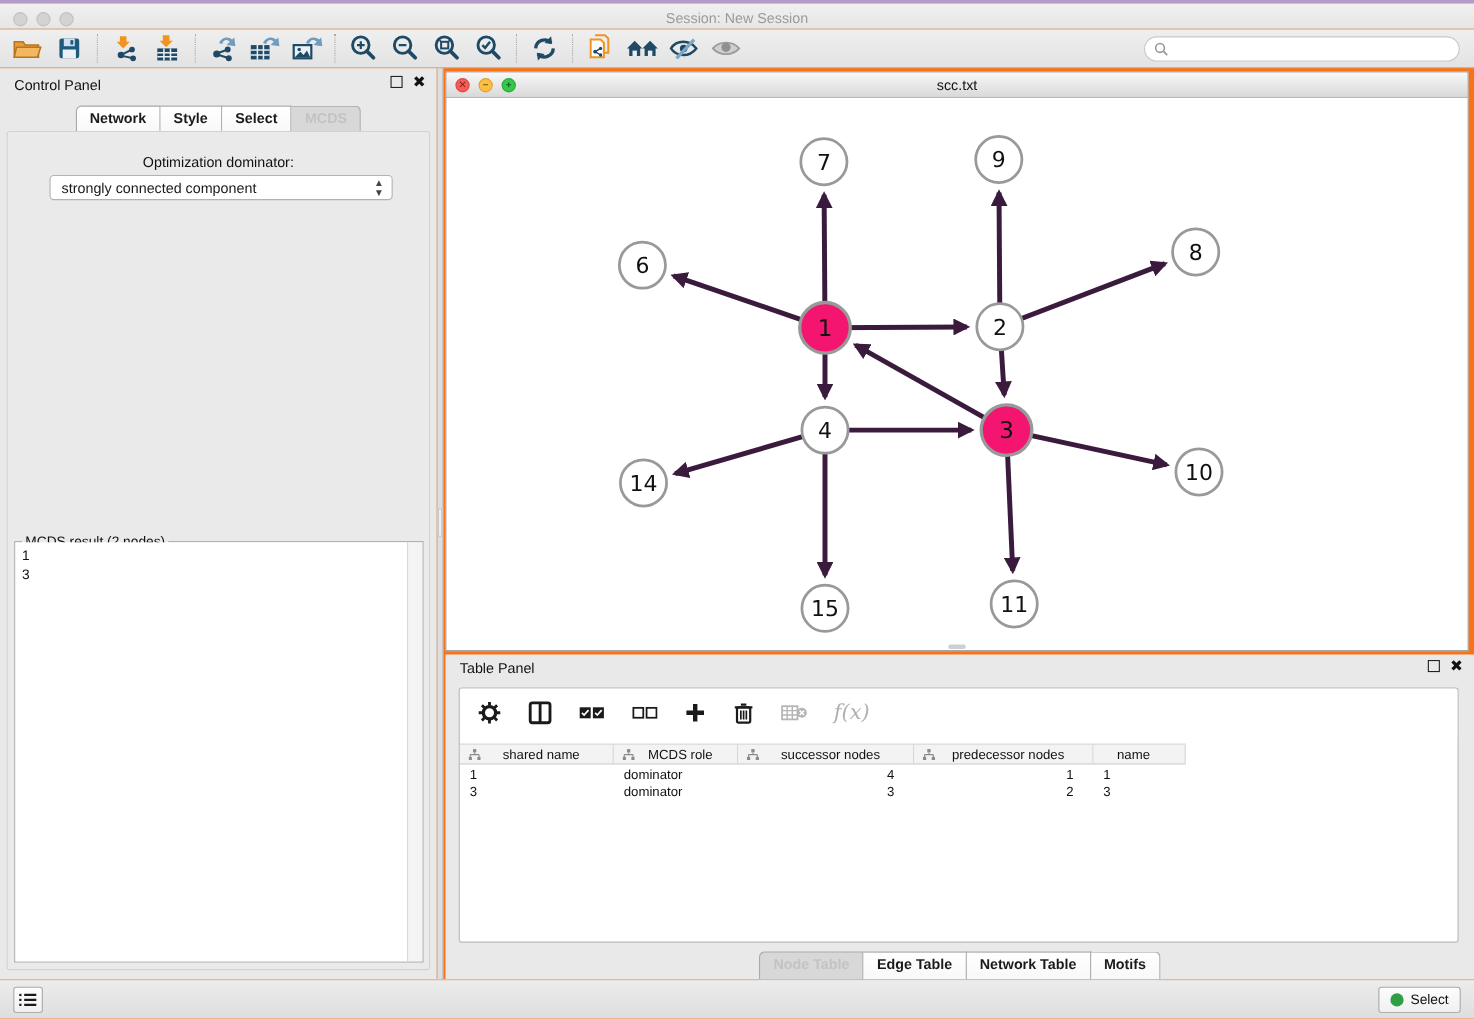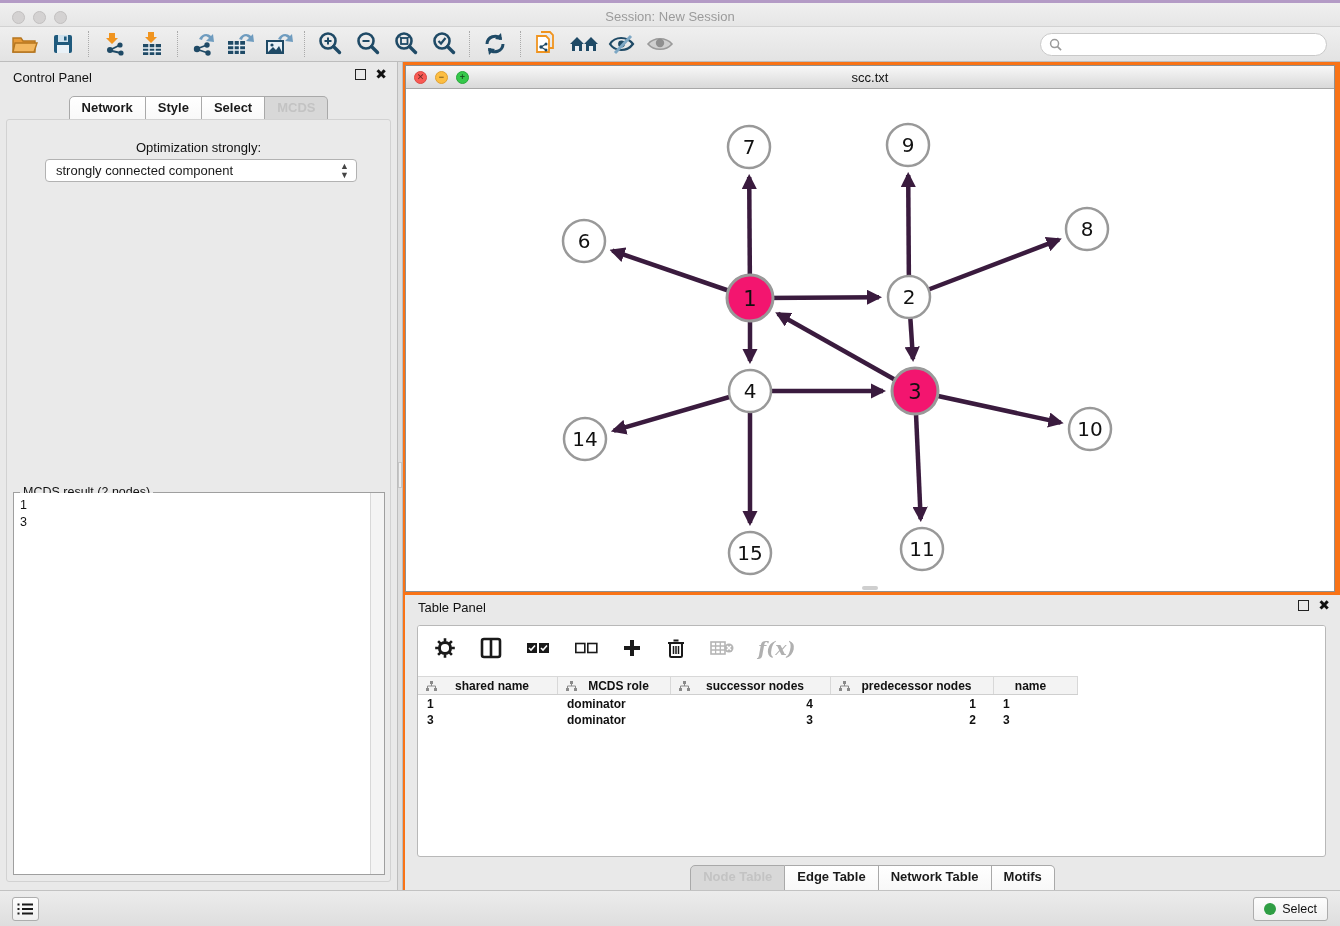--- a/index.html
+++ b/index.html
@@ -279,7 +279,7 @@
       <span class="tab active">MCDS</span>
     </div>
     <div class="cp-body">
-      <div class="opt-label">Optimization strongly:</div>
+      <div class="opt-label">Optimization dominator:</div>
       <div class="dropdown">
         <span>strongly connected component</span>
         <span class="dd-chevrons">

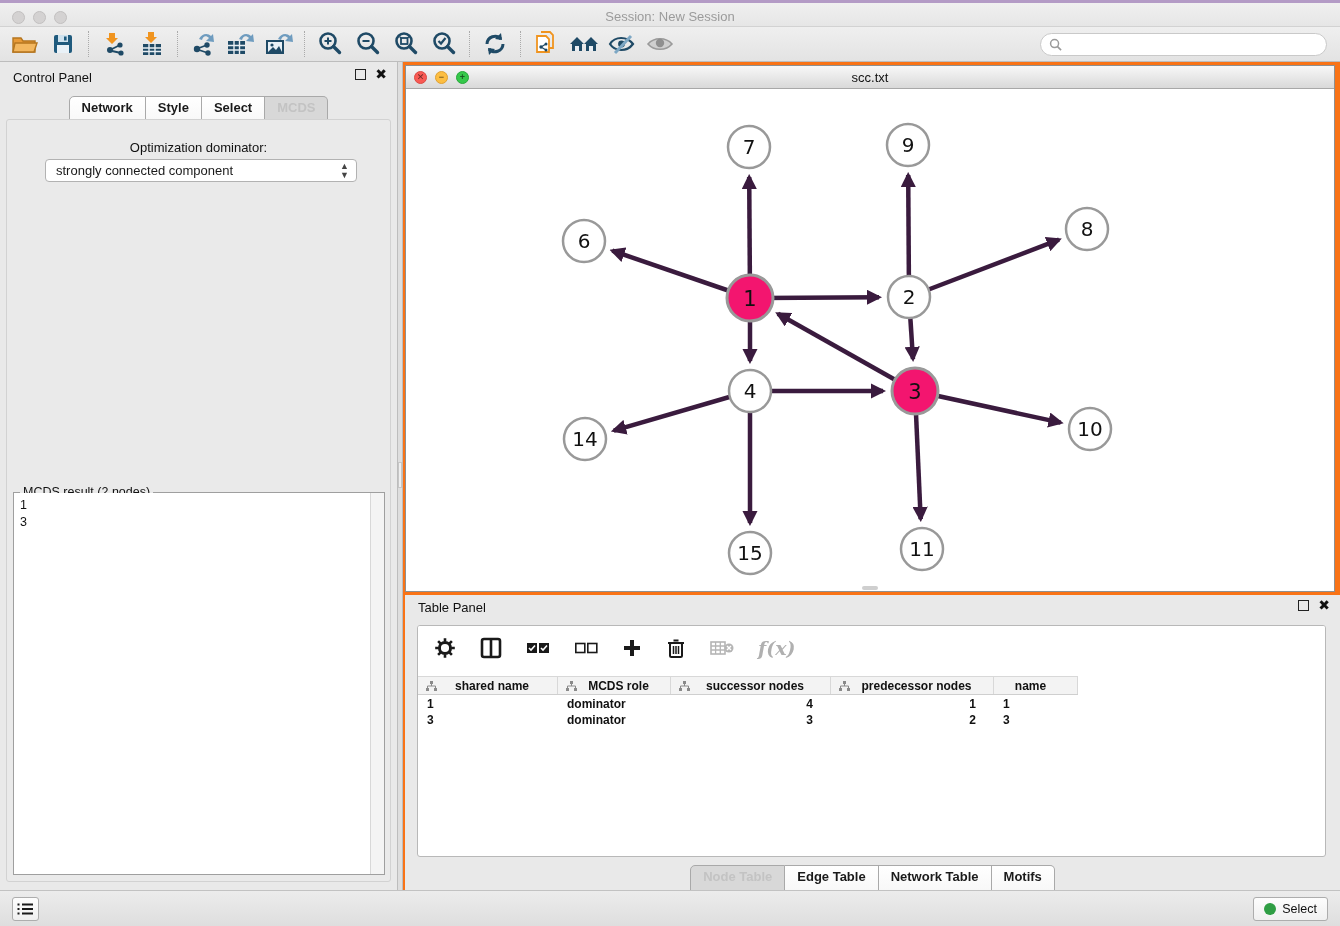--- a/index.html
+++ b/index.html
@@ -80,7 +80,7 @@
   
   .table-panel { position:absolute; left:405px; top:595px; width:935px; height:295px; background:#e9e9e9; }
   .tp-content { position:absolute; left:12px; top:30px; width:909px; height:232px; background:#fff;
-    border:1px solid #b8b8b8; border-radius:3px; overflow:hidden;font-weight:bold; }
+    border:1px solid #b8b8b8; border-radius:3px; overflow:hidden; }
   .tp-toolbar { position:absolute; left:0; top:0; right:0; height:44px; background:#fff; display:flex;
     align-items:center; gap:24px; padding-left:16px; }
   .tp-toolbar .ticon { display:flex; align-items:center; justify-content:center; }

